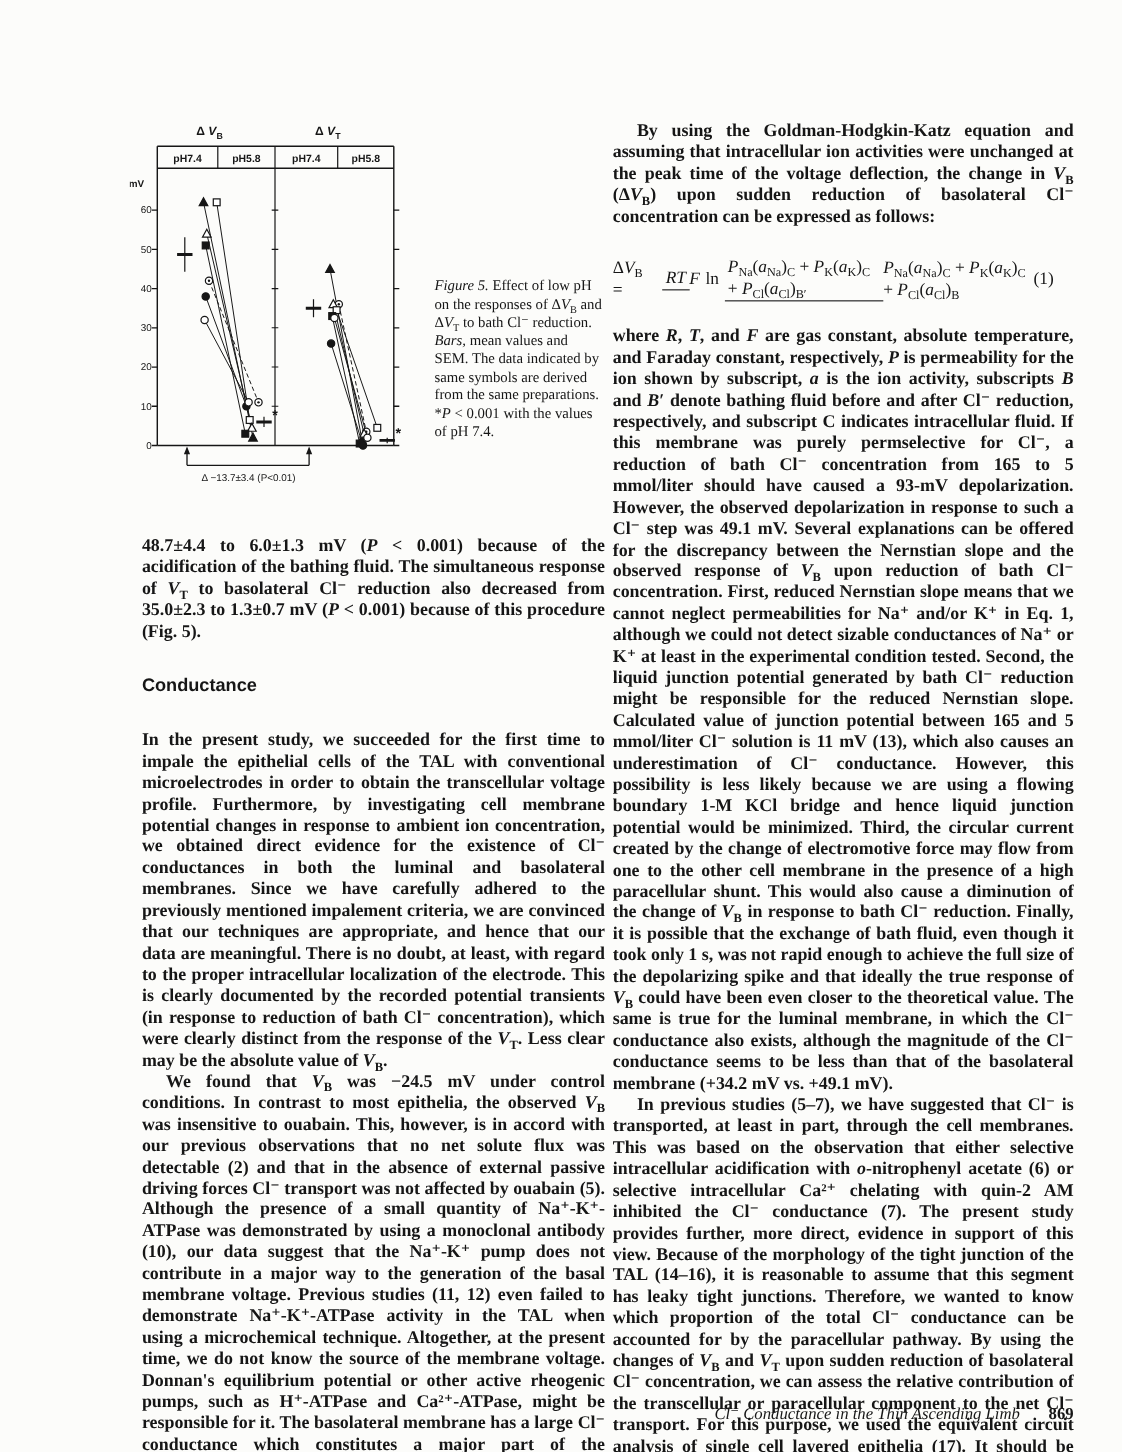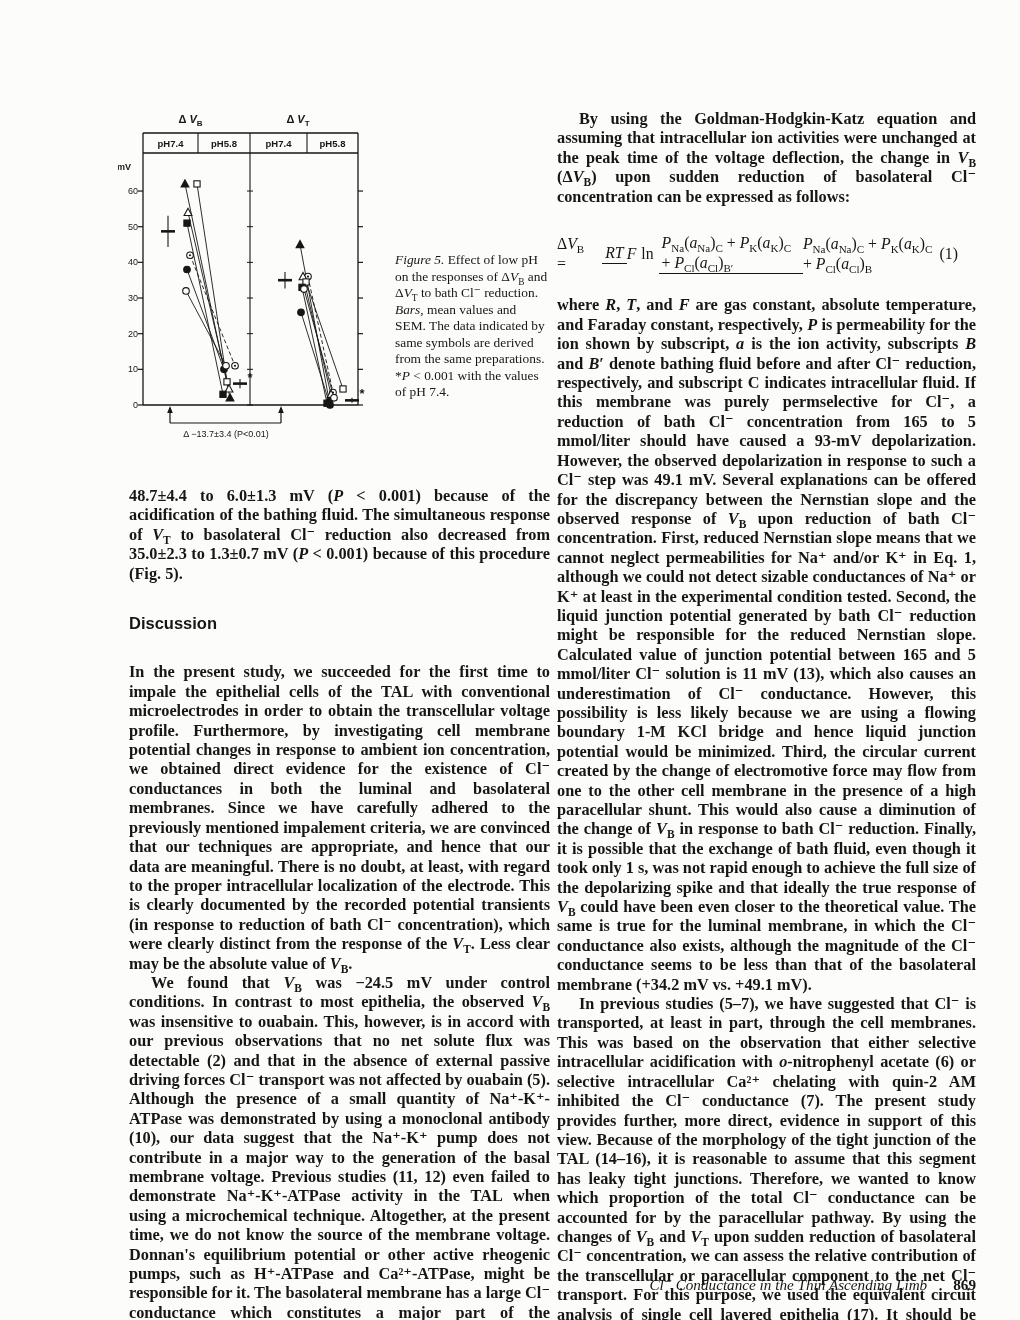--- a/index.html
+++ b/index.html
@@ -180,7 +180,7 @@
 
   <div class="col-left bodytext">
     <p>48.7±4.4 to 6.0±1.3 mV (<i>P</i> &lt; 0.001) because of the acidification of the bathing fluid. The simultaneous response of <i>V</i><sub>T</sub> to basolateral Cl⁻ reduction also decreased from 35.0±2.3 to 1.3±0.7 mV (<i>P</i> &lt; 0.001) because of this procedure (Fig. 5).</p>
-    <div class="heading">Discussion</div>
+    <div class="heading">Conductance</div>
     <p>In the present study, we succeeded for the first time to impale the epithelial cells of the TAL with conventional microelectrodes in order to obtain the transcellular voltage profile. Furthermore, by investigating cell membrane potential changes in response to ambient ion concentration, we obtained direct evidence for the existence of Cl⁻ conductances in both the luminal and basolateral membranes. Since we have carefully adhered to the previously mentioned impalement criteria, we are convinced that our techniques are appropriate, and hence that our data are meaningful. There is no doubt, at least, with regard to the proper intracellular localization of the electrode. This is clearly documented by the recorded potential transients (in response to reduction of bath Cl⁻ concentration), which were clearly distinct from the response of the <i>V</i><sub>T</sub>. Less clear may be the absolute value of <i>V</i><sub>B</sub>.</p>
     <p class="indent">We found that <i>V</i><sub>B</sub> was −24.5 mV under control conditions. In contrast to most epithelia, the observed <i>V</i><sub>B</sub> was insensitive to ouabain. This, however, is in accord with our previous observations that no net solute flux was detectable (2) and that in the absence of external passive driving forces Cl⁻ transport was not affected by ouabain (5). Although the presence of a small quantity of Na⁺-K⁺-ATPase was demonstrated by using a monoclonal antibody (10), our data suggest that the Na⁺-K⁺ pump does not contribute in a major way to the generation of the basal membrane voltage. Previous studies (11, 12) even failed to demonstrate Na⁺-K⁺-ATPase activity in the TAL when using a microchemical technique. Altogether, at the present time, we do not know the source of the membrane voltage. Donnan's equilibrium potential or other active rheogenic pumps, such as H⁺-ATPase and Ca²⁺-ATPase, might be responsible for it. The basolateral membrane has a large Cl⁻ conductance which constitutes a major part of the conductive pathway across this membrane.</p>
   </div>

